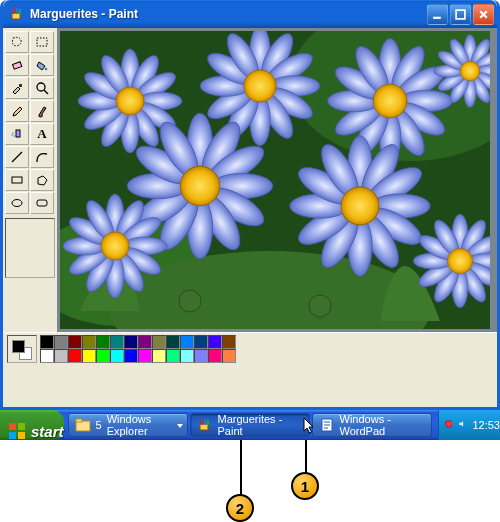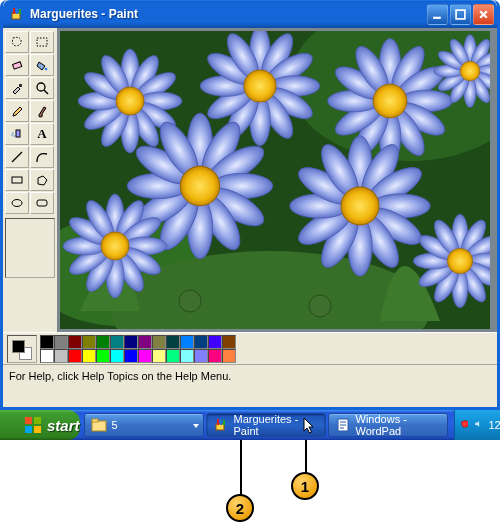--- a/index.html
+++ b/index.html
@@ -369,9 +369,6 @@
       </div>
   </div>
 
-  <div class="statusbar">
-    <span class="leaf">For Help, click Help Topics on the Help Menu.</span>
-  </div>
 </div>
 
 <div class="taskbar-region">

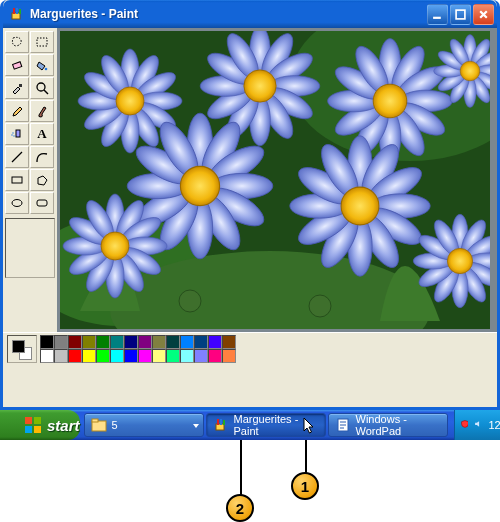--- a/index.html
+++ b/index.html
@@ -391,6 +391,7 @@
               <rect x="1" y="2" width="6" height="3" fill="#ffe08a" stroke="#b58a1e"></rect>
             </svg></span>
           <span>5</span>
+          <span> Windows Explorer</span>
         </div>
         <div class="taskbtn active">
           <span class="ticon"><svg viewBox="0 0 16 16">

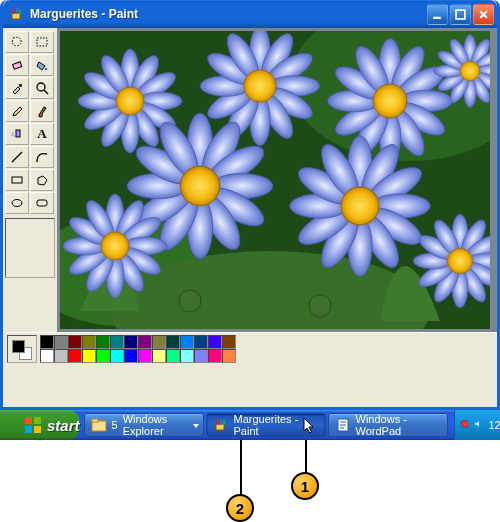--- a/index.html
+++ b/index.html
@@ -105,10 +105,10 @@
     display:flex; align-items:stretch;
   }
   .startbtn {
-    width: 80px; display:flex; align-items:center; gap:5px;
+    width: 80px; display:flex; align-items:flex-end; gap:5px;
     background: linear-gradient(to bottom, #57b543 0%, #3f9c2f 10%, #2e7f1e 90%, #1e5e12 100%);
     color:#fff; font-style:italic; font-weight:bold; font-size:15px;
-    border-radius: 0 12px 12px 0; padding-left:24px;
+    border-radius: 0 12px 12px 0; padding-left:8px;
     text-shadow: 1px 1px 1px #0a3a10;
   }
   .startbtn .logo { width:18px; height:18px; }

